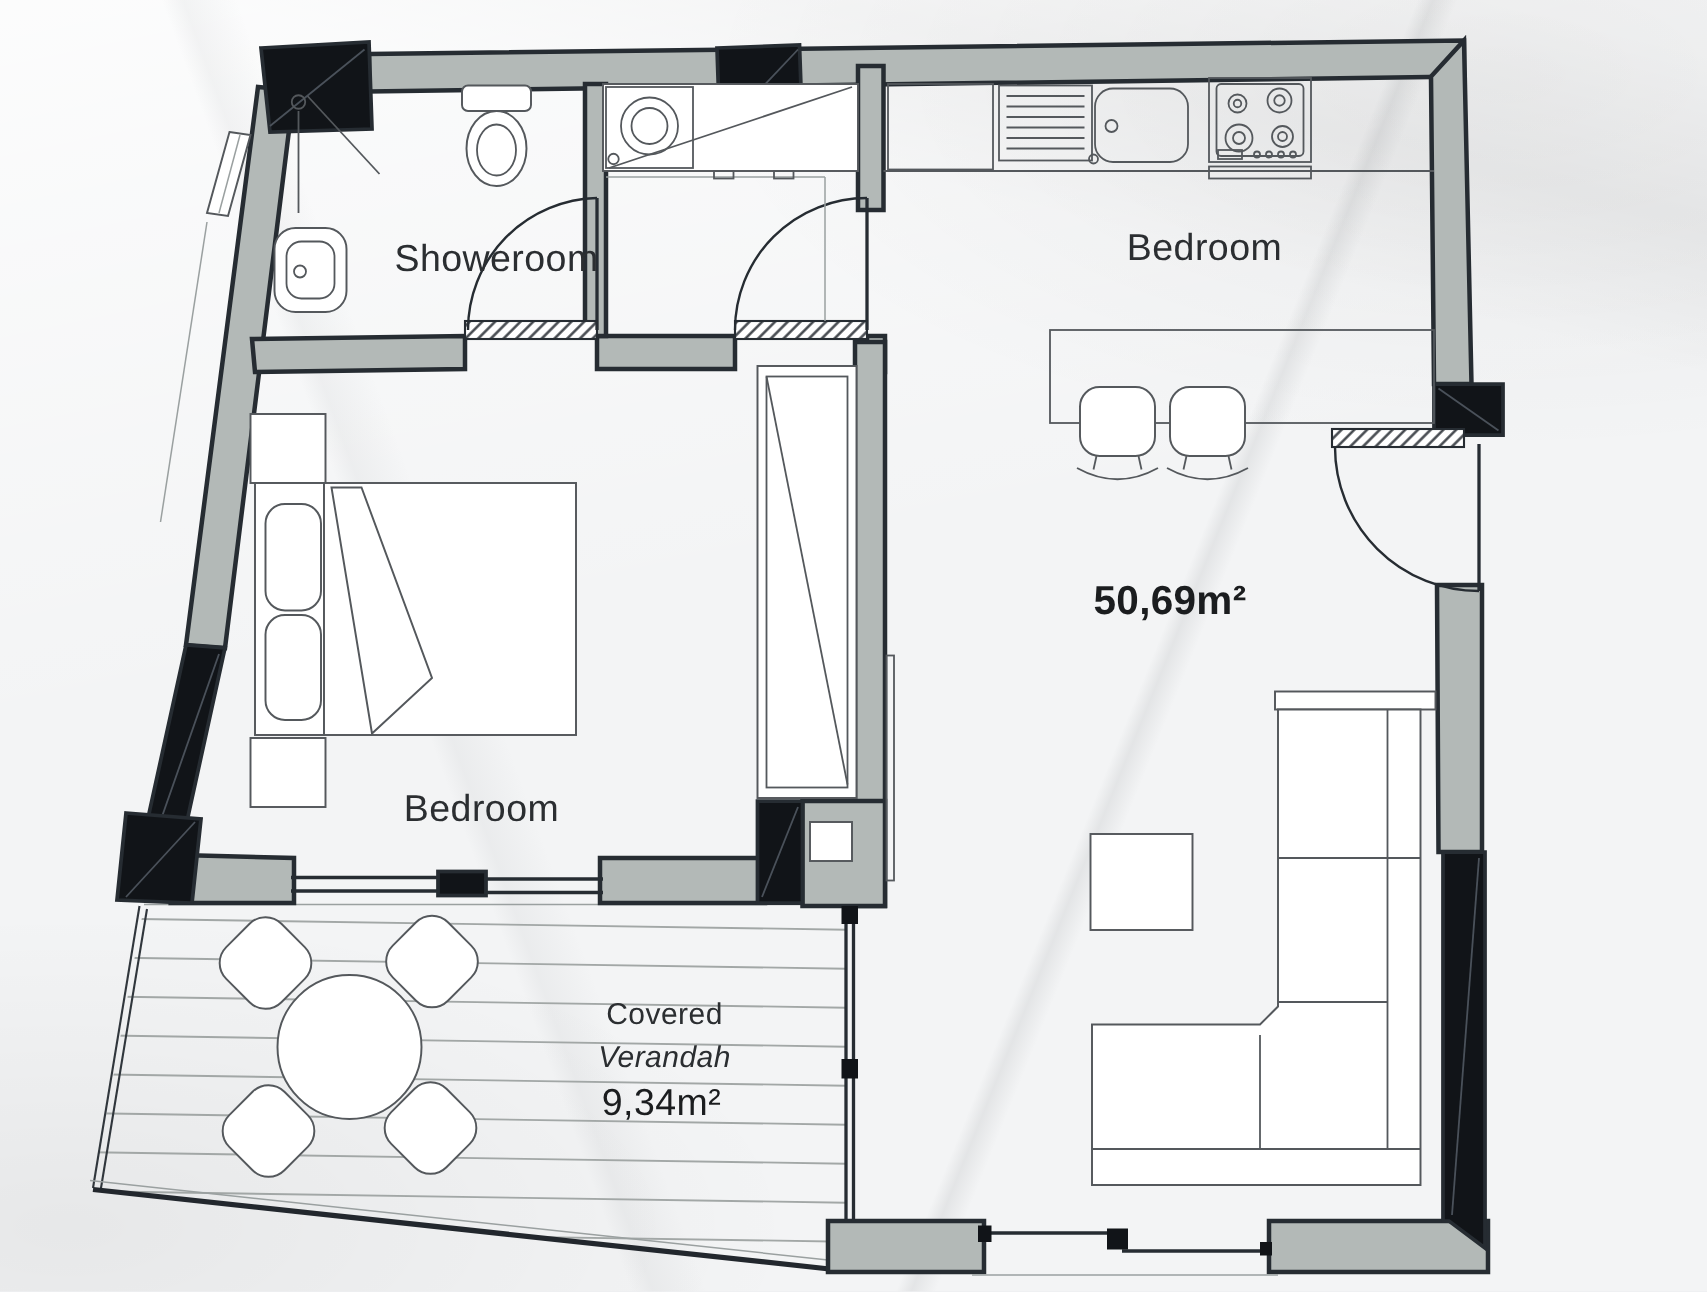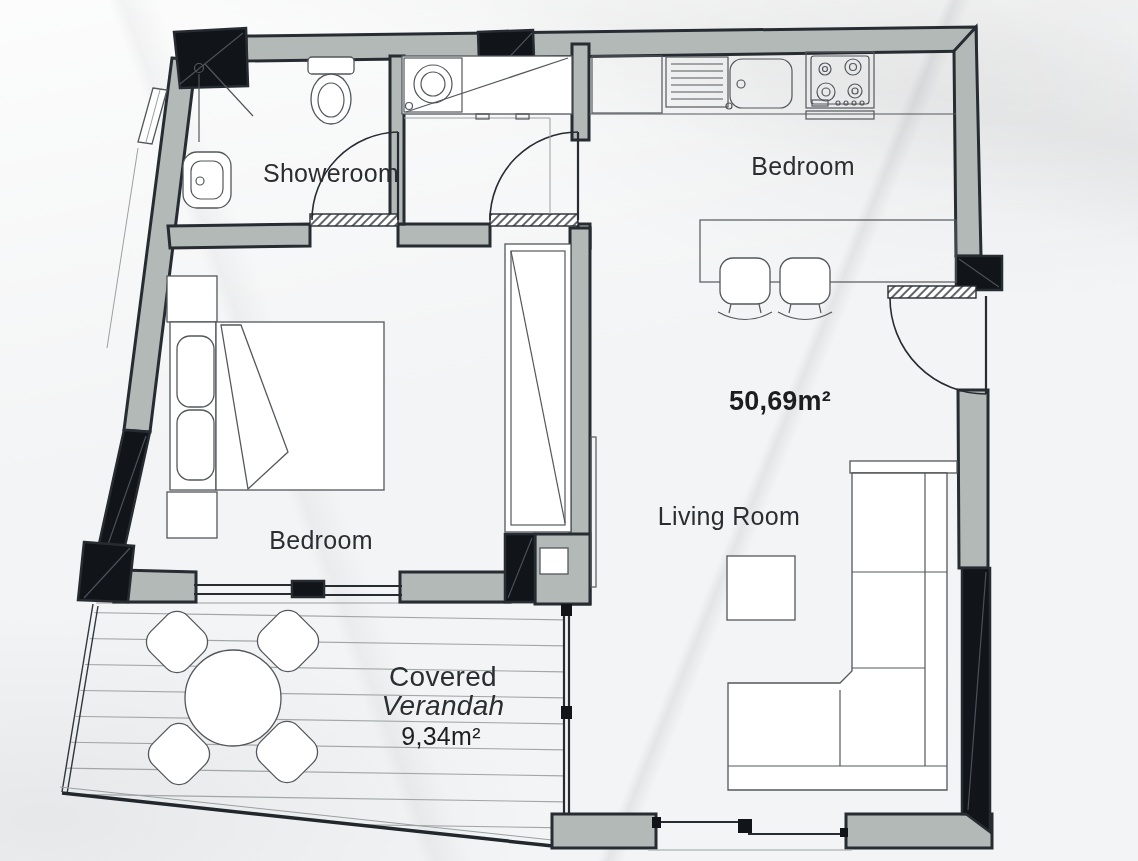--- a/index.html
+++ b/index.html
@@ -280,7 +280,6 @@
 <div class="lbl room" style="left:803px;top:166px;">Bedroom</div>
 <div class="lbl area" style="left:780px;top:401px;">50,69m²</div>
 <div class="lbl room" style="left:321px;top:524px;margin-top:16px;">Bedroom</div>
-<div class="lbl room" style="left:729px;top:516px;">Living Room</div>
 <div class="lbl small" style="left:443px;top:677px;">Covered</div>
 <div class="lbl small" style="left:443px;top:706px;font-style:italic;">Verandah</div>
 <div class="lbl area2" style="left:441px;top:736px;">9,34m²</div>

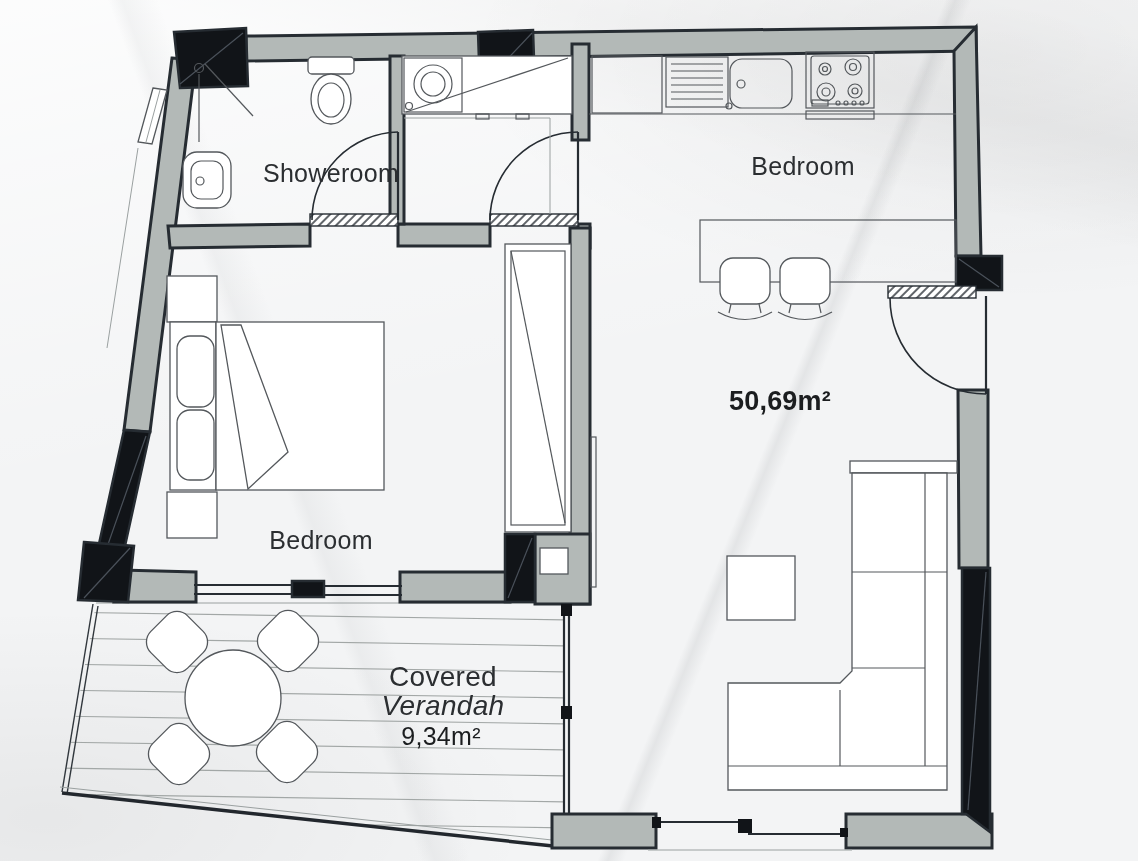--- a/index.html
+++ b/index.html
@@ -33,7 +33,7 @@
     color:var(--text,#2b2e31);white-space:nowrap;letter-spacing:.3px;
   }
   .lbl.room{font-size:25px;}
-  .lbl.small{font-size:28px;}
+  .lbl.small{font-size:20px;}
   .lbl.area{font-size:27px;font-weight:bold;color:#1b1d1f;letter-spacing:.2px;}
   .lbl.area2{font-size:25px;font-weight:normal;color:#1b1d1f;}
 </style>

